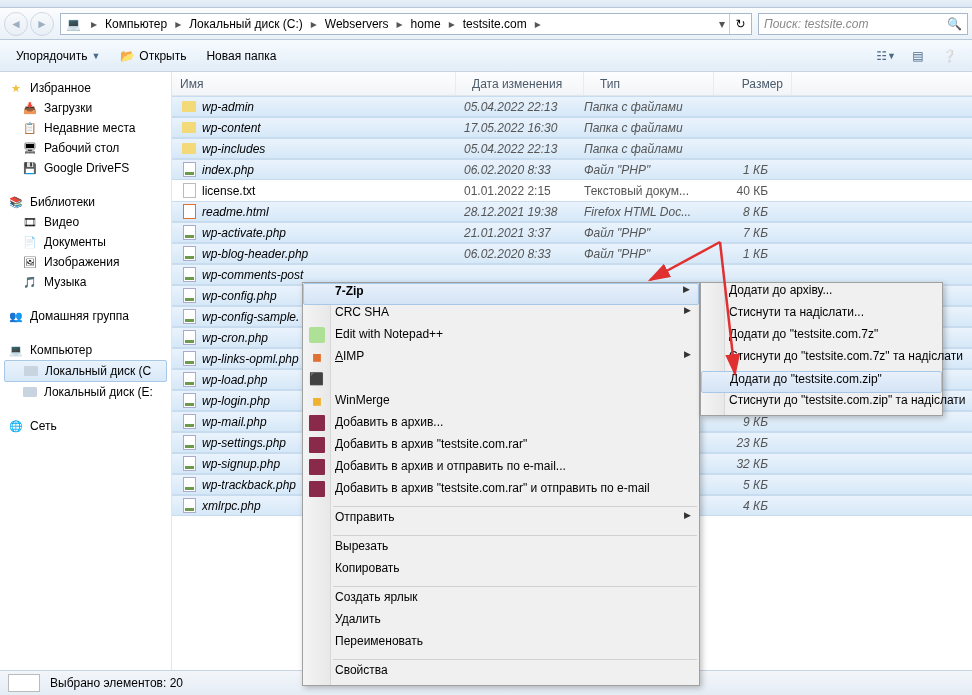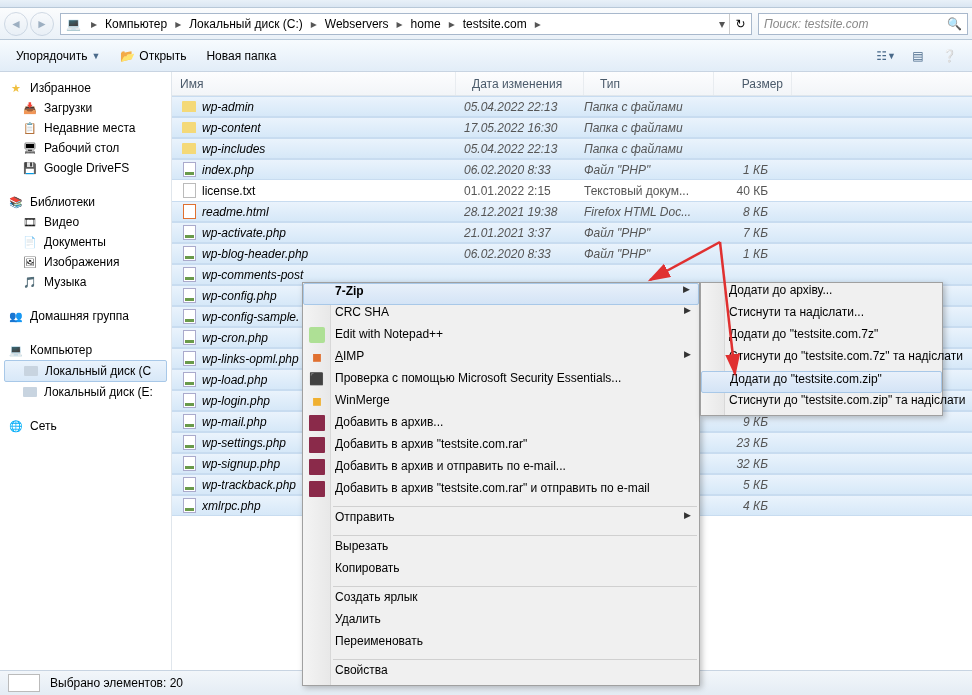--- a/index.html
+++ b/index.html
@@ -413,7 +413,6 @@
       </div>
       <div class="cm-item">
         <span class="cm-icon" style="color:#e84040">⬛</span>
-        <span>Проверка с помощью Microsoft Security Essentials...</span>
       </div>
       <div class="cm-item">
         <span class="cm-icon" style="color:#f0b030">◼</span>

